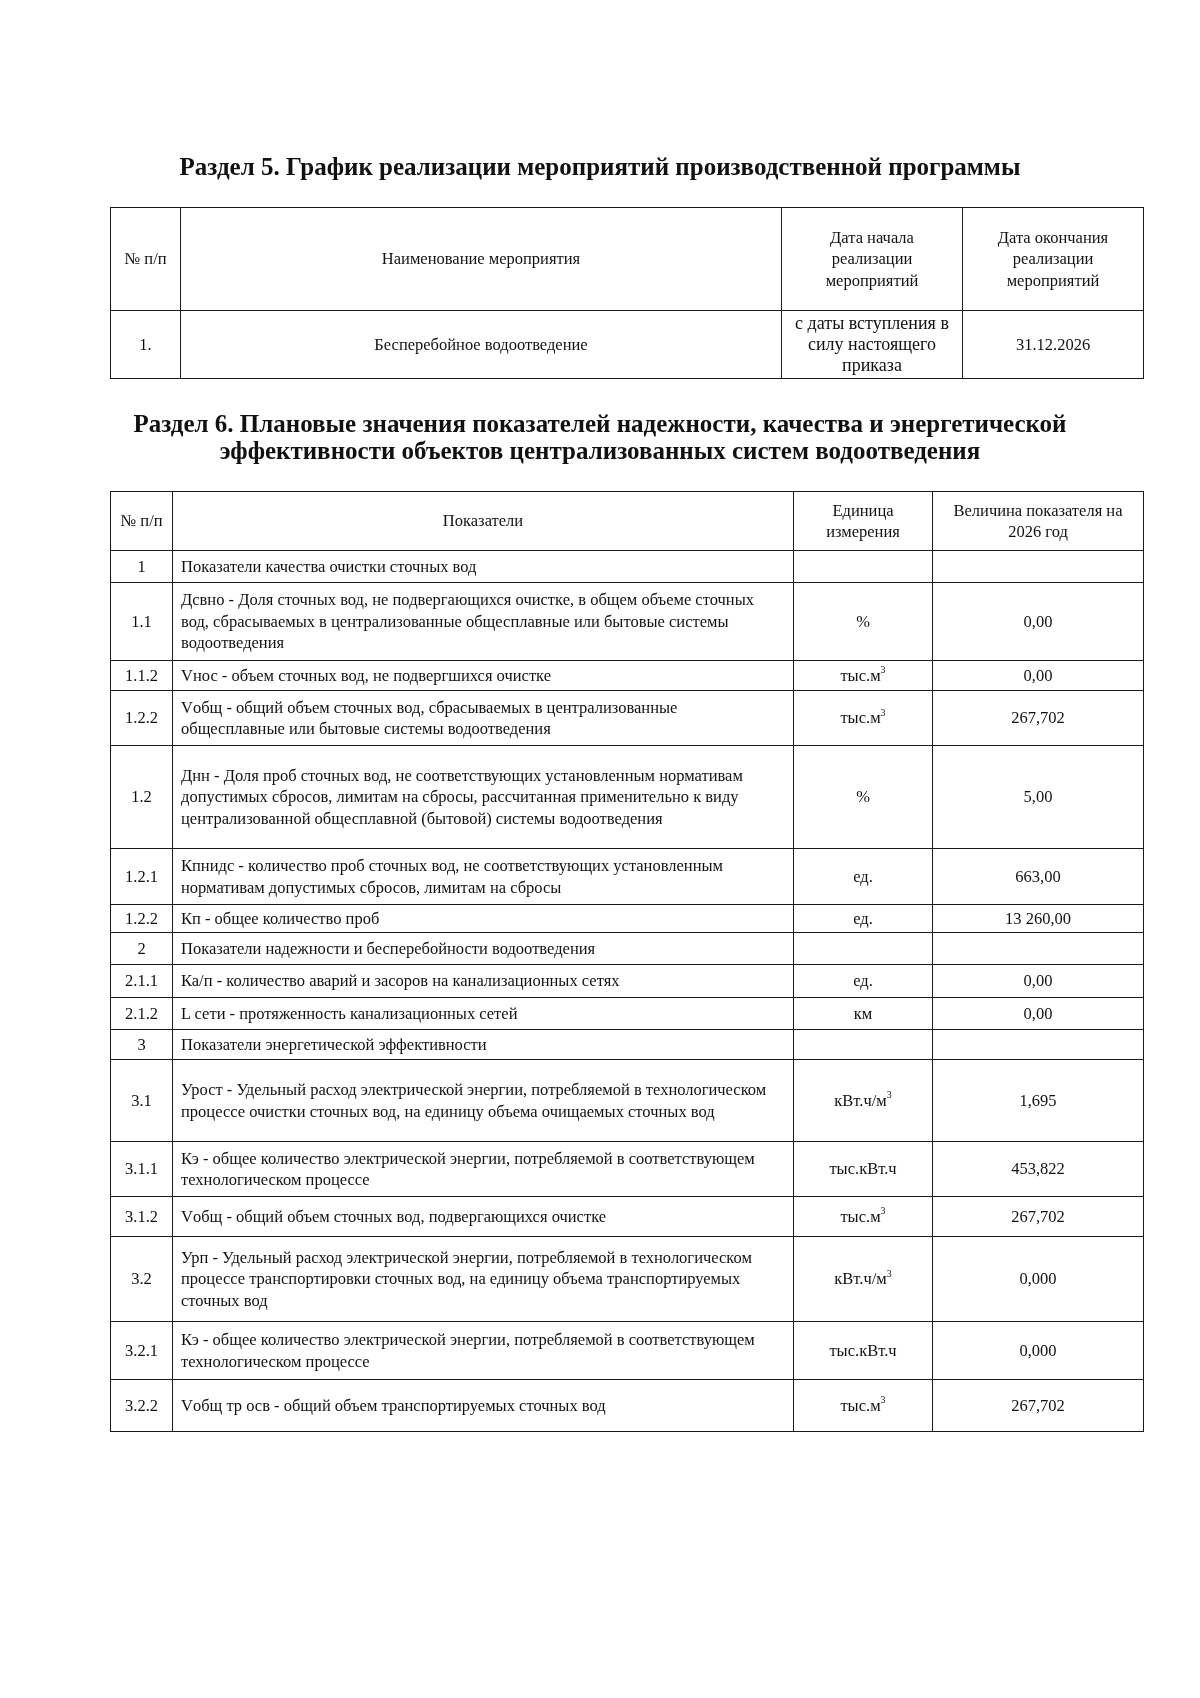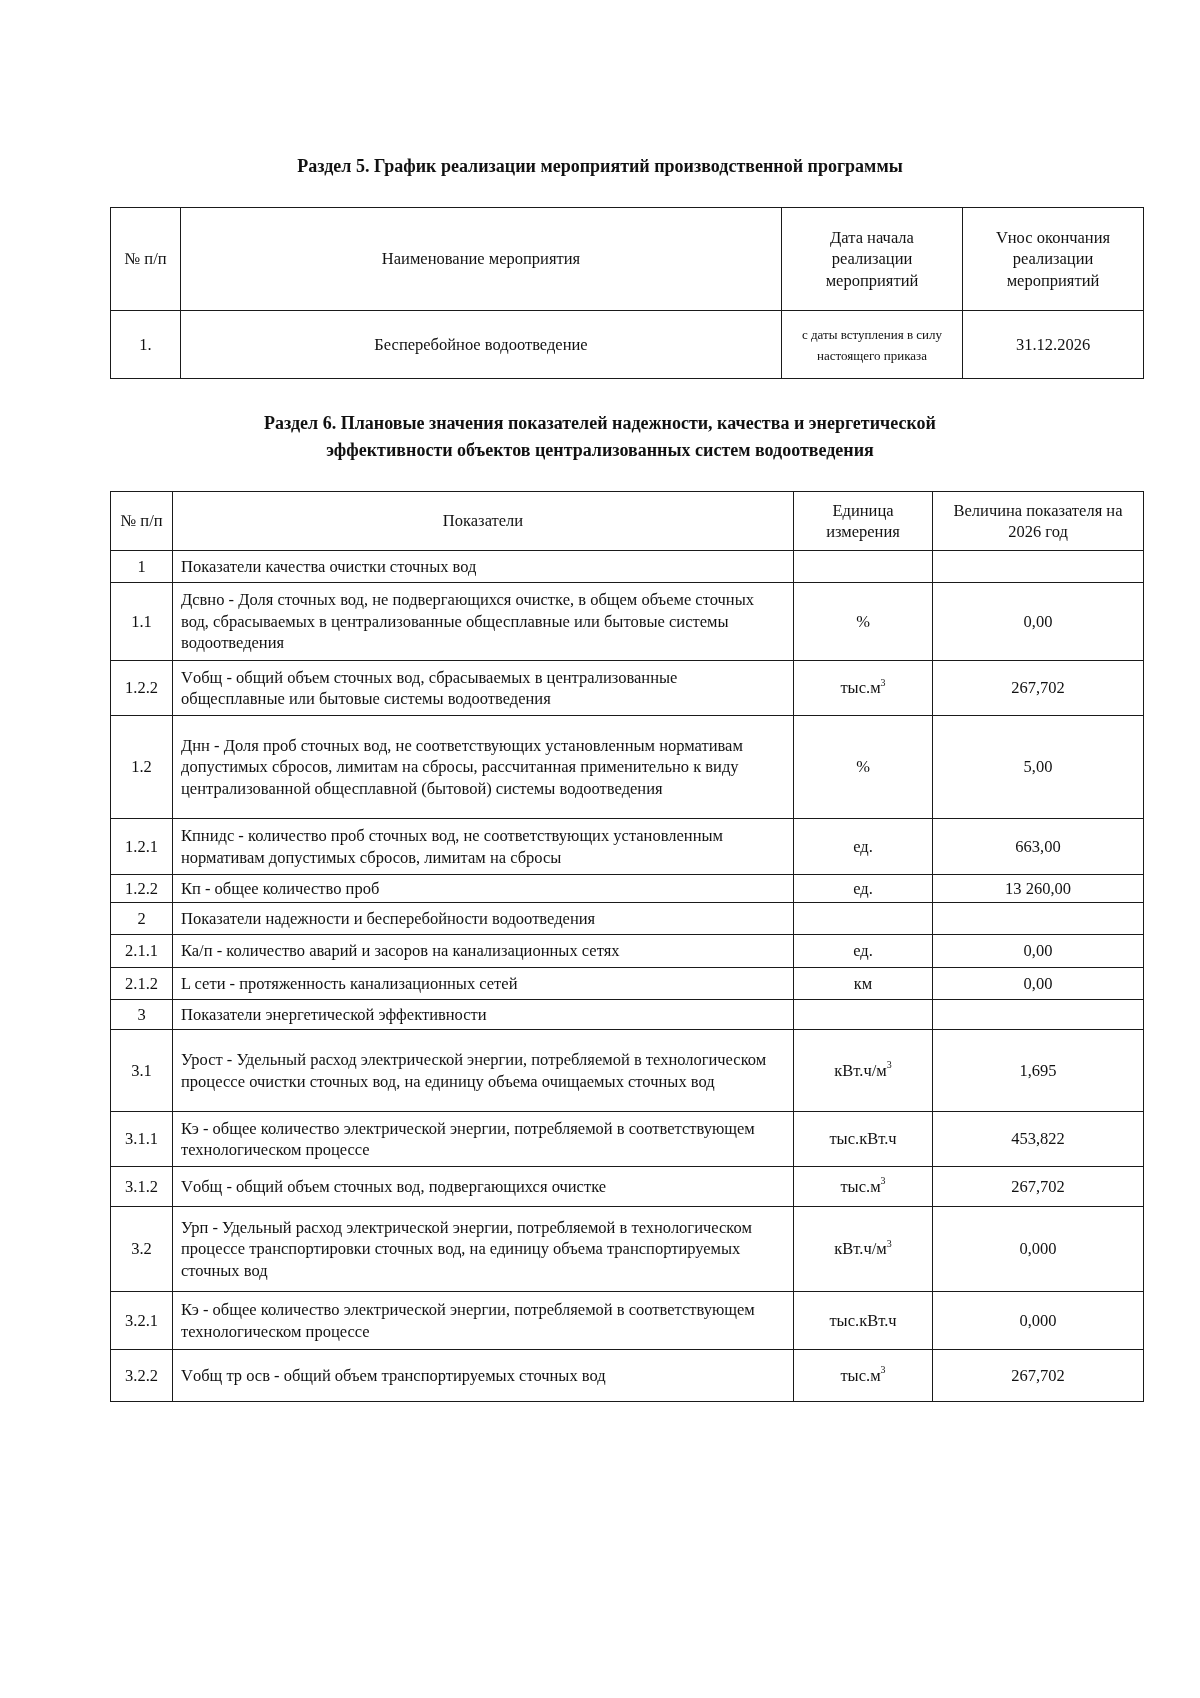--- a/index.html
+++ b/index.html
@@ -21,7 +21,7 @@
       width: 1200px;
       text-align: center;
       font-weight: bold;
-      font-size: 18px;
+      font-size: 25px;
       line-height: 27px;
       color: #111;
     }

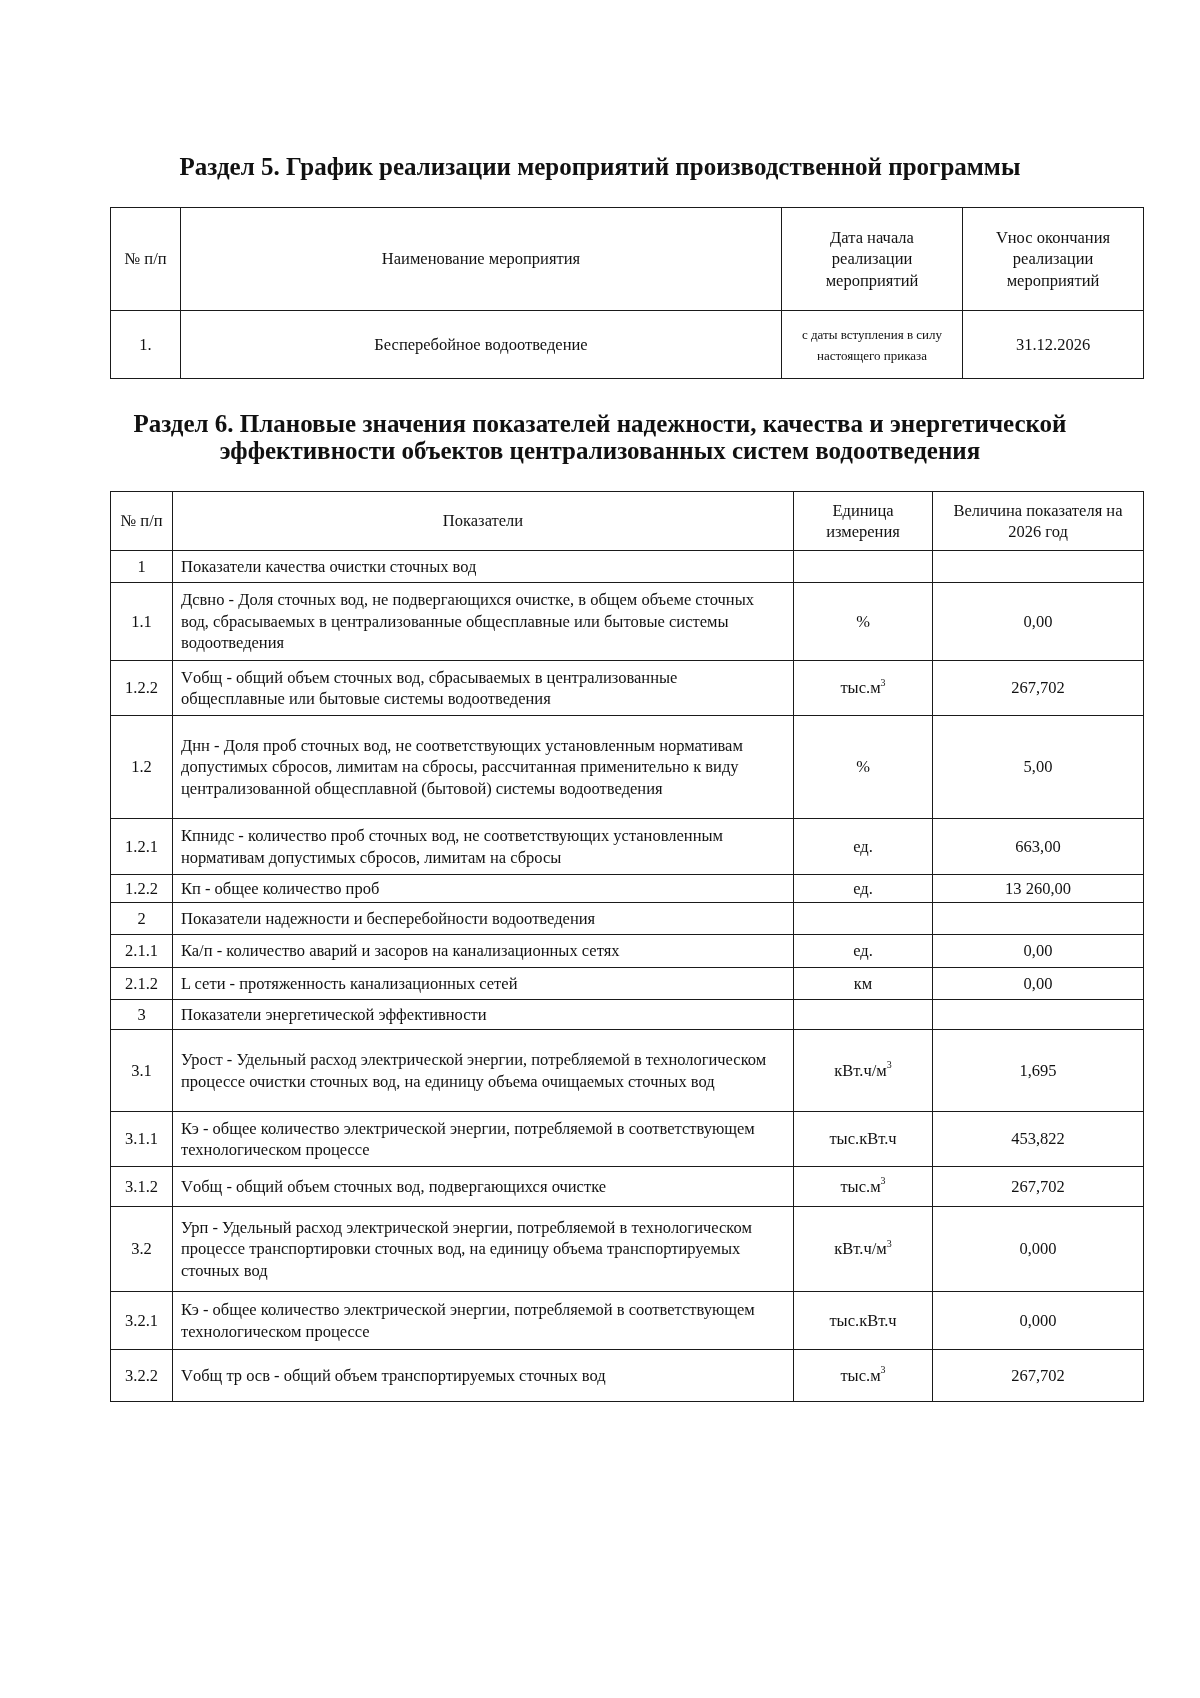--- a/index.html
+++ b/index.html
@@ -90,7 +90,7 @@
     <th>№ п/п</th>
     <th>Наименование мероприятия</th>
     <th>Дата начала реализации мероприятий</th>
-    <th>Vнос окончания реализации мероприятий</th>
+    <th>Дата окончания реализации мероприятий</th>
   </tr>
   <tr class="row">
     <td class="c">1.</td>

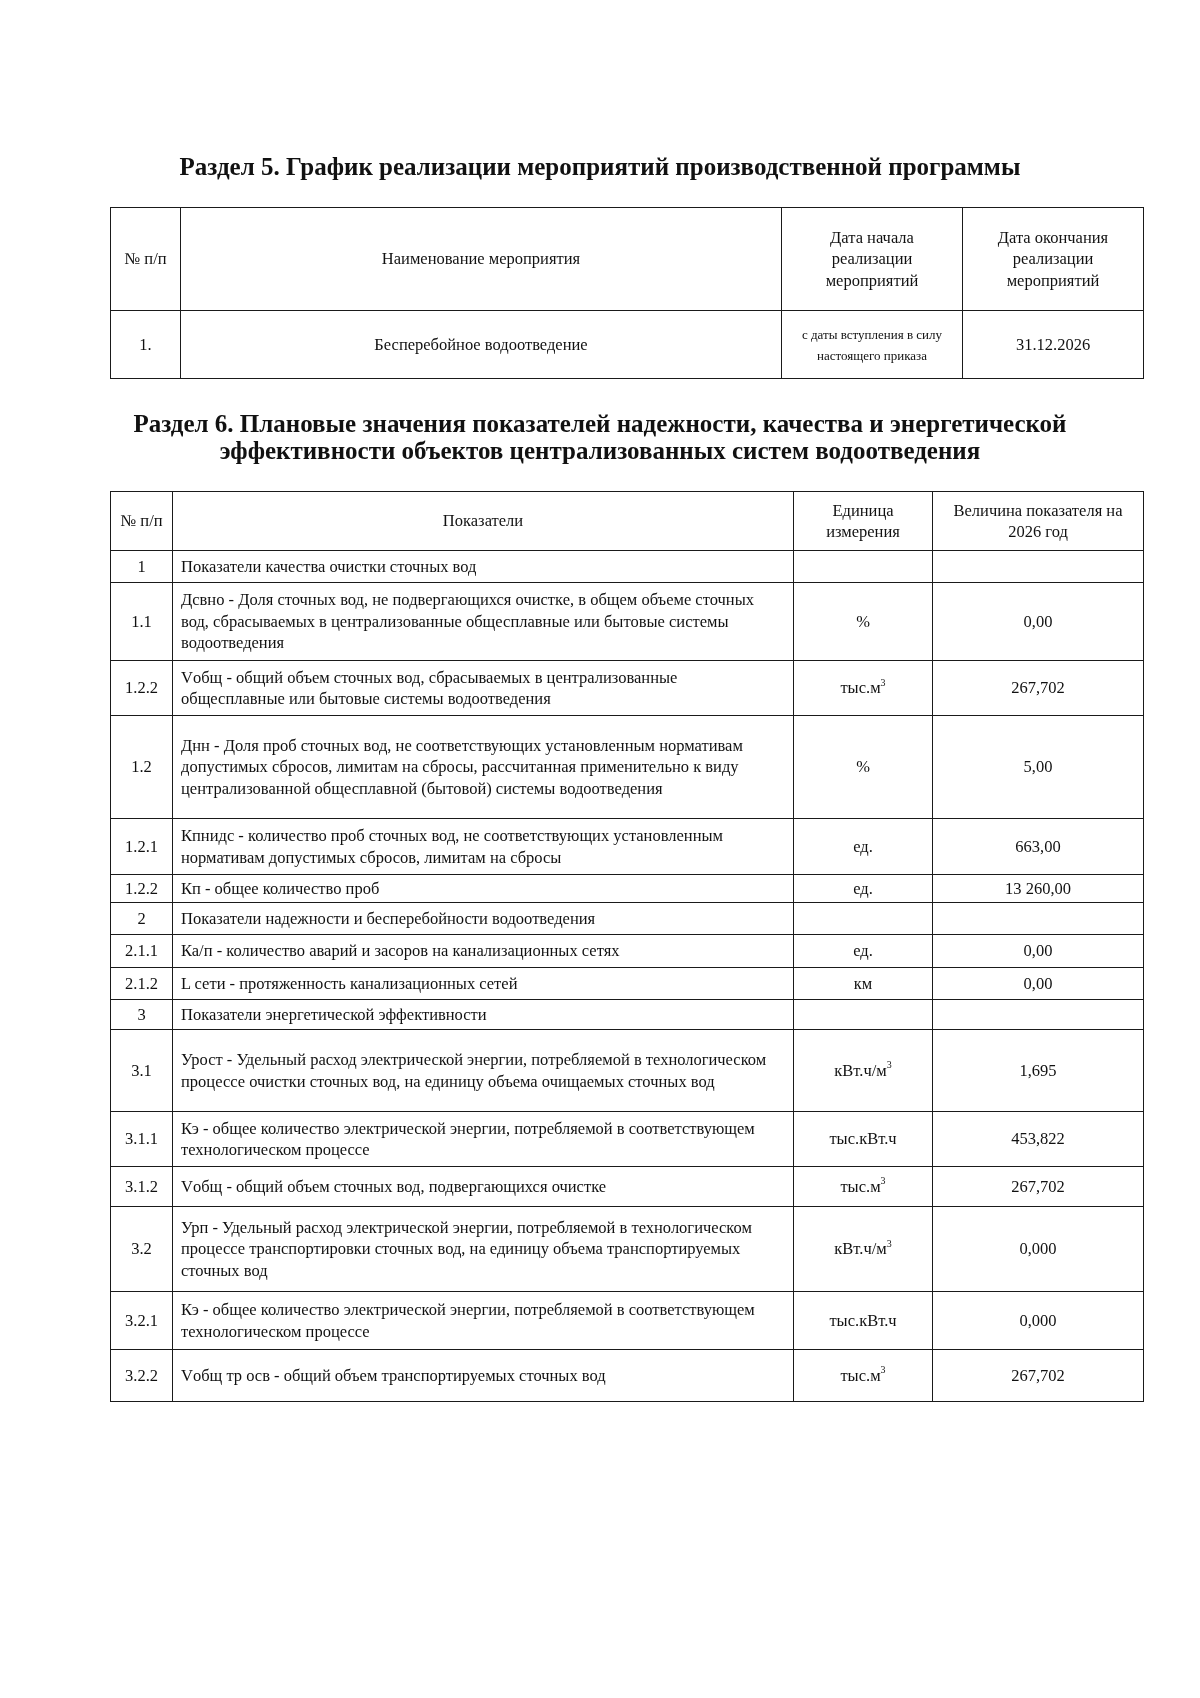--- a/index.html
+++ b/index.html
@@ -58,7 +58,7 @@
     #t5 .col-name { width: 601px; }
     #t5 .col-start { width: 181px; }
     #t5 .col-end { width: 181px; }
-    #t5 td.start { line-height: 21px; font-size: 13px; padding: 0 4px; }
+    #t5 td.start { line-height: 21px; font-size: 18px; padding: 0 4px; }
 
     
     #t6 {

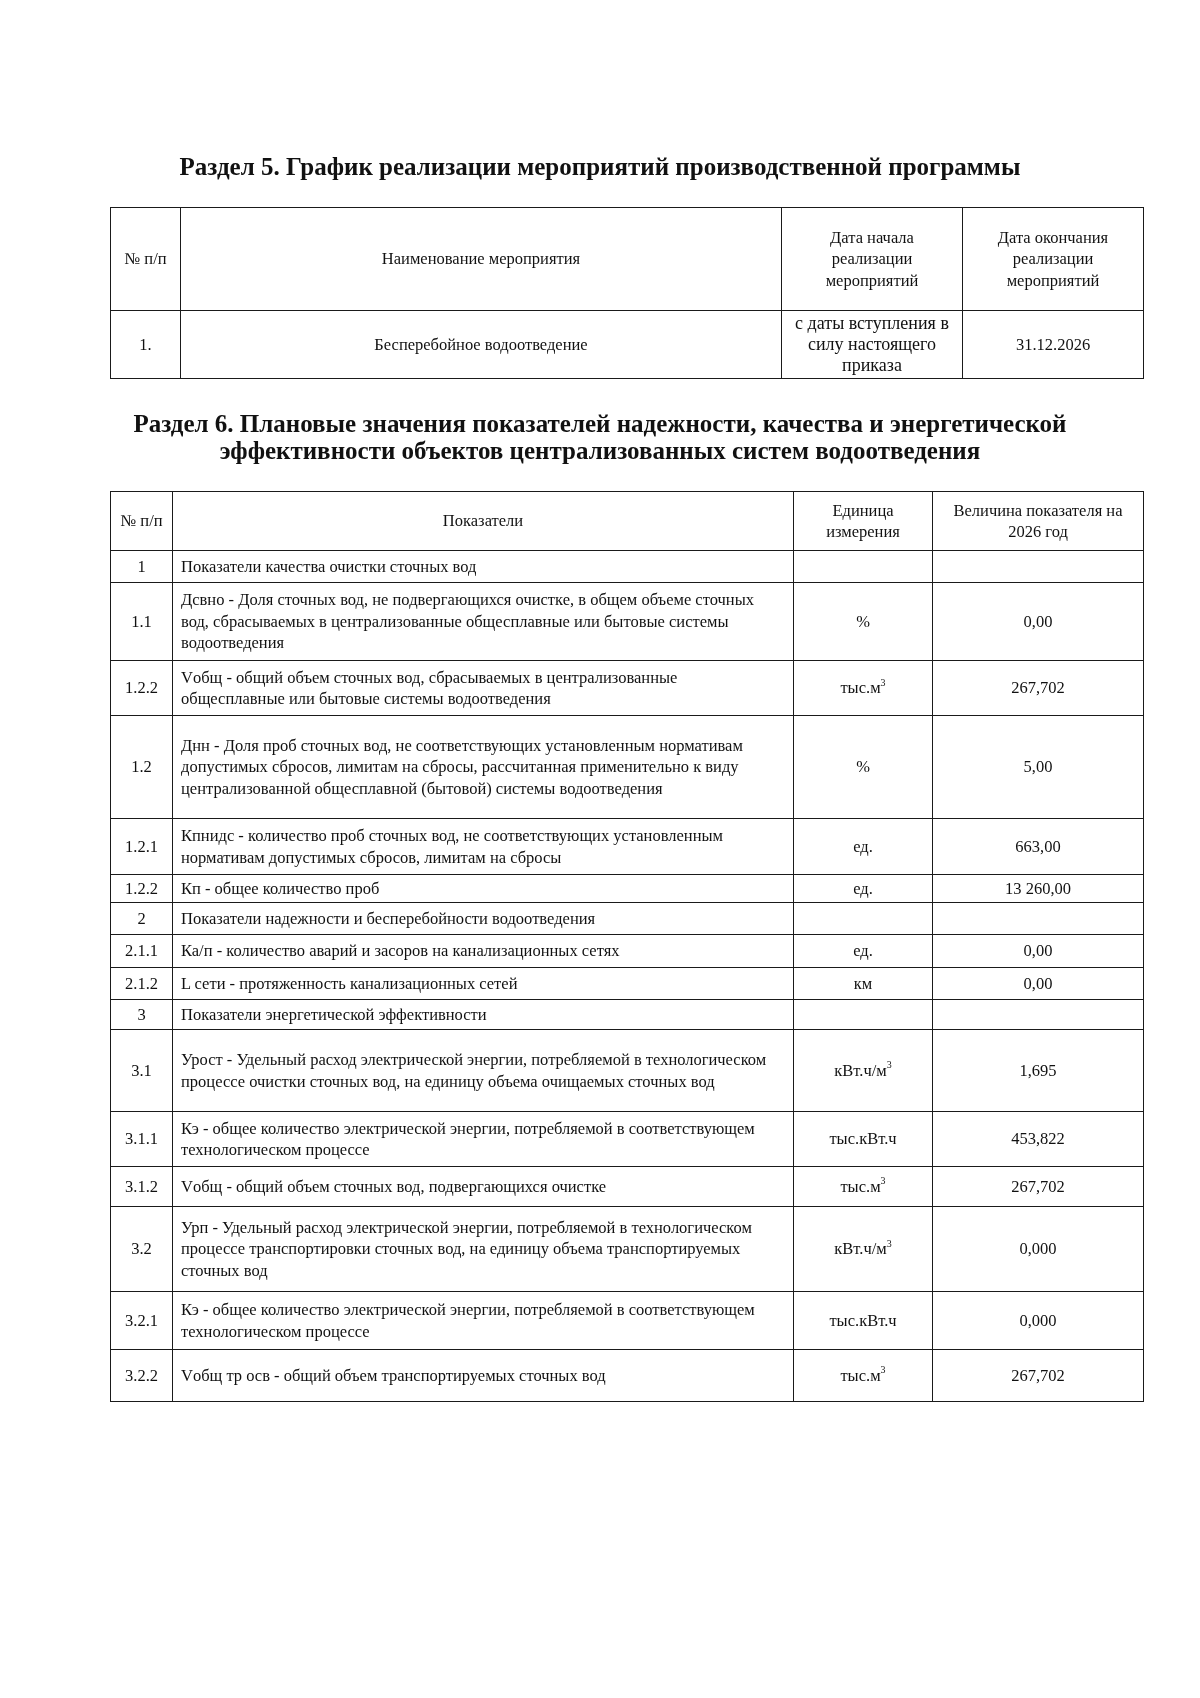--- a/index.html
+++ b/index.html
@@ -136,6 +136,12 @@
     <td class="c">0,00</td>
   </tr>
 
+  <tr style="height: 30px;">
+    <td class="num">1.1.2</td>
+    <td class="l name">Vнос - объем сточных вод, не подвергшихся очистке</td>
+    <td class="c"><span>тыс.м</span><sup>3</sup></td>
+    <td class="c">0,00</td>
+  </tr>
 
   <tr style="height: 55px;">
     <td class="num">1.2.2</td>

